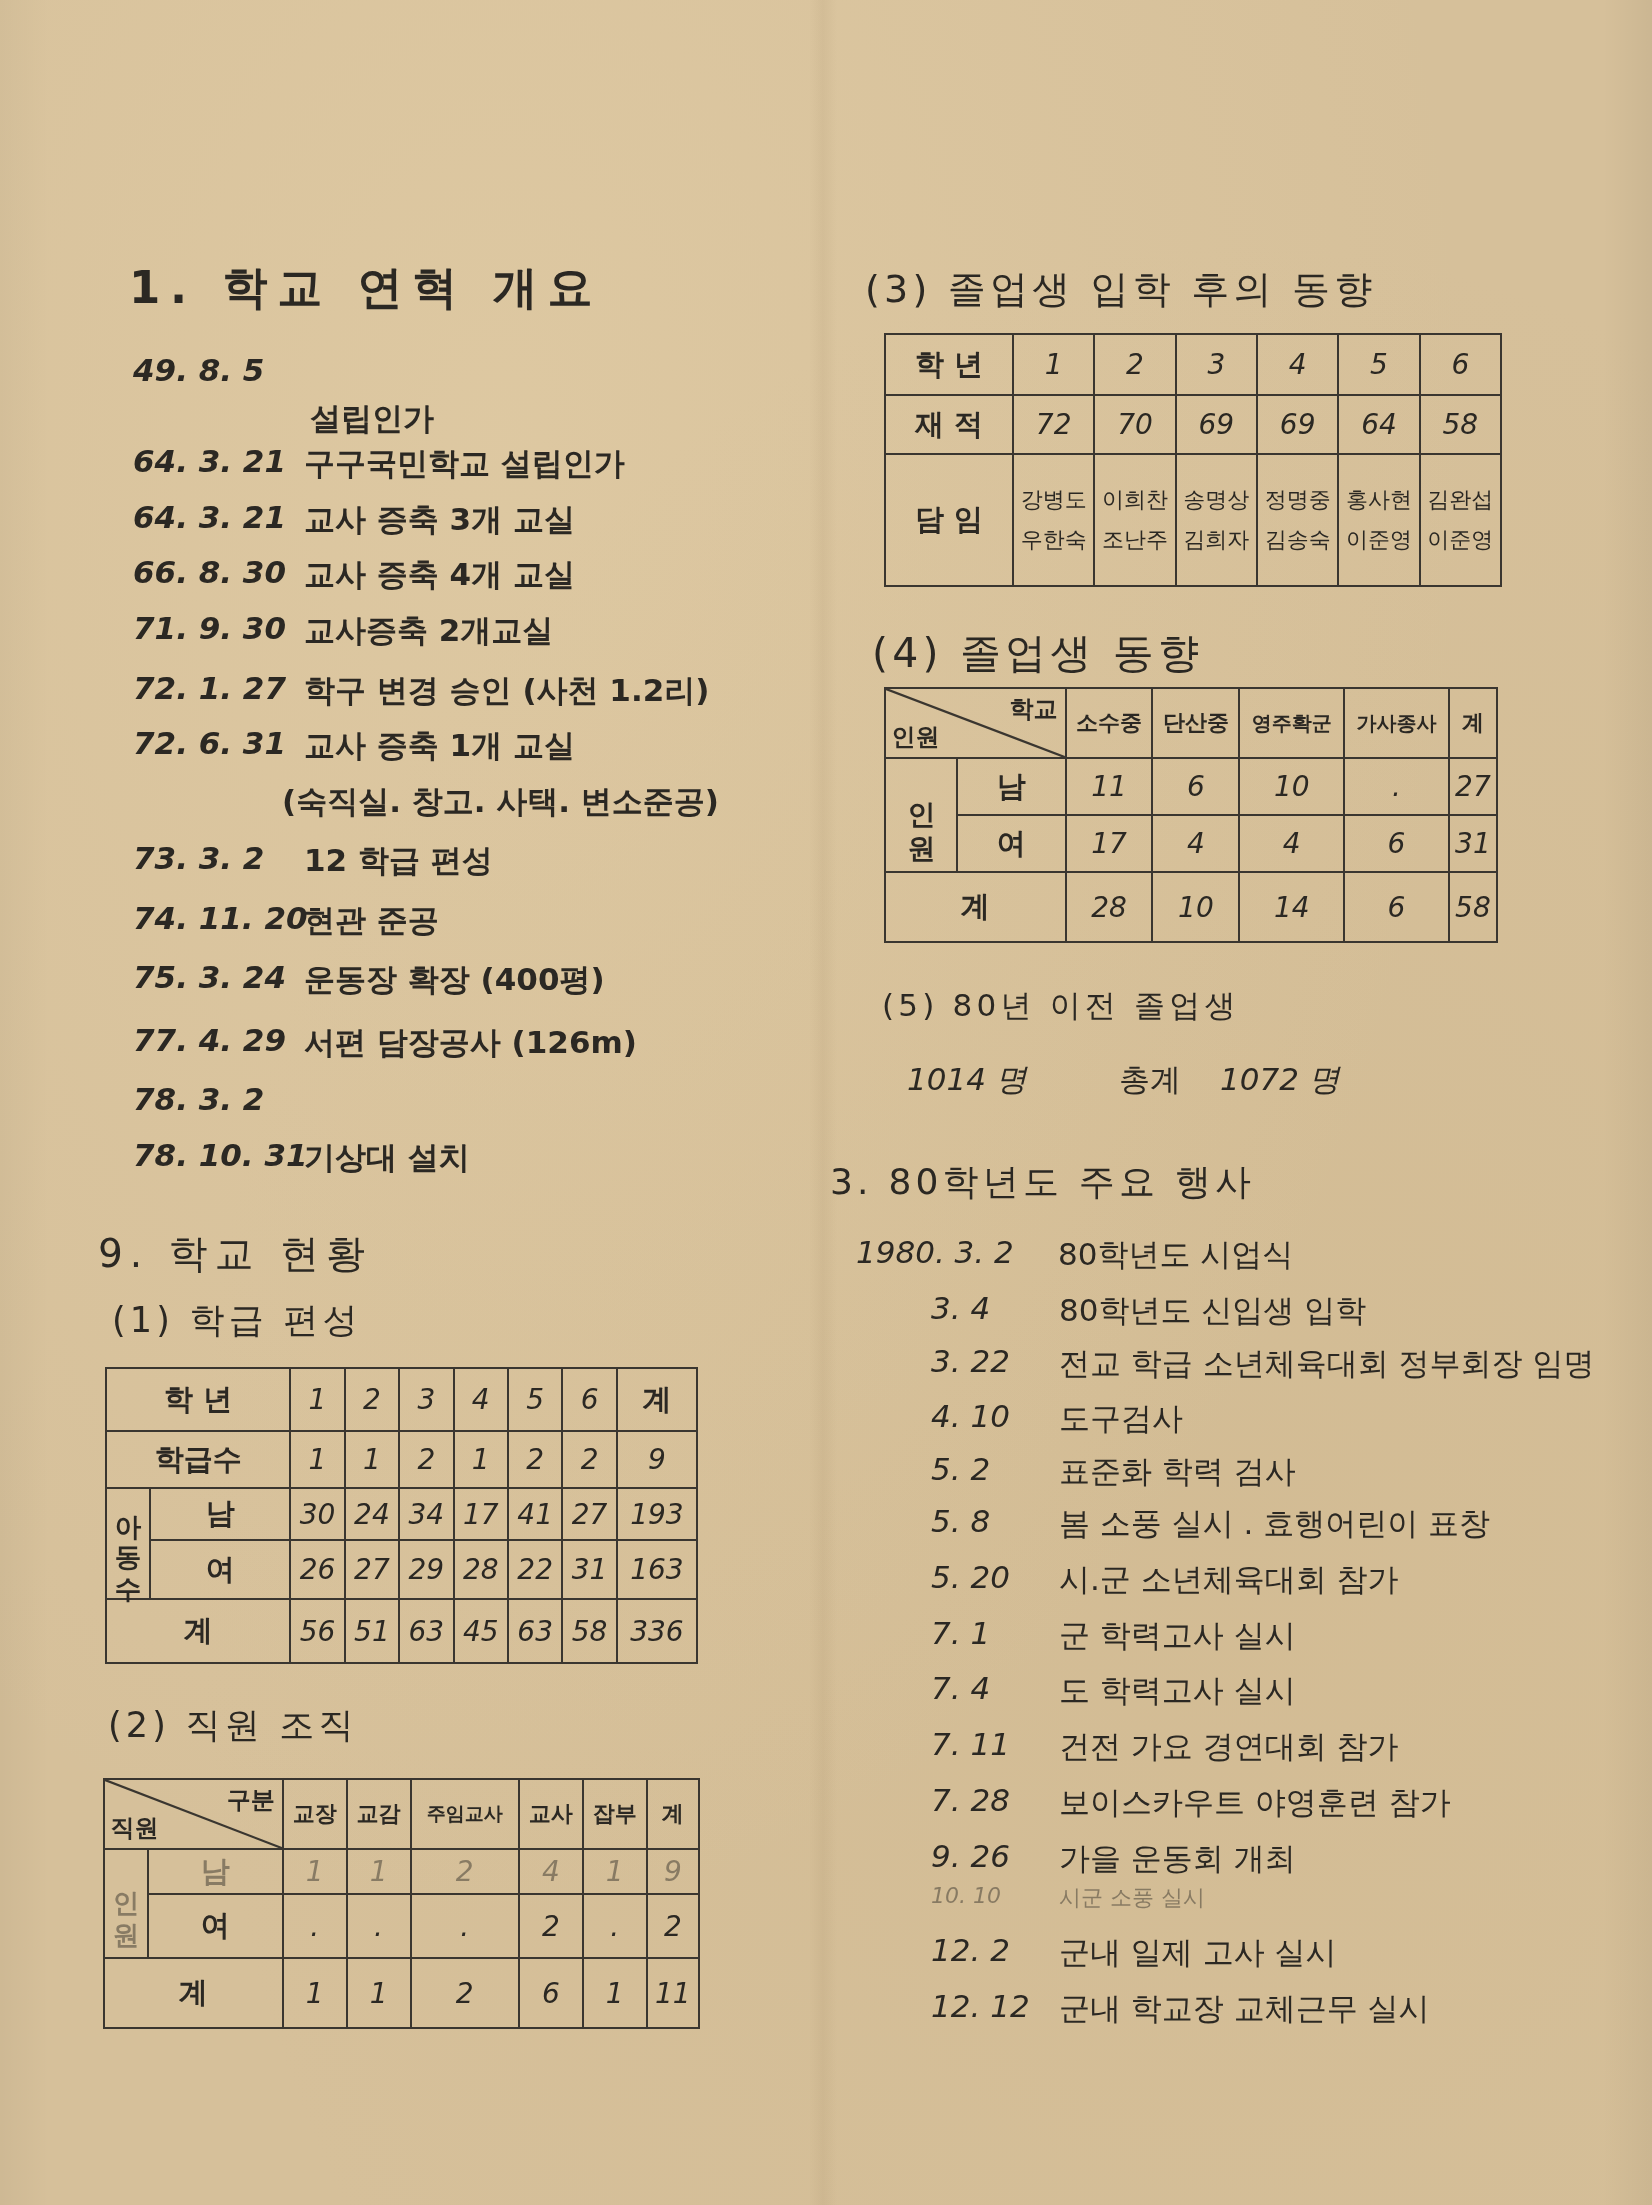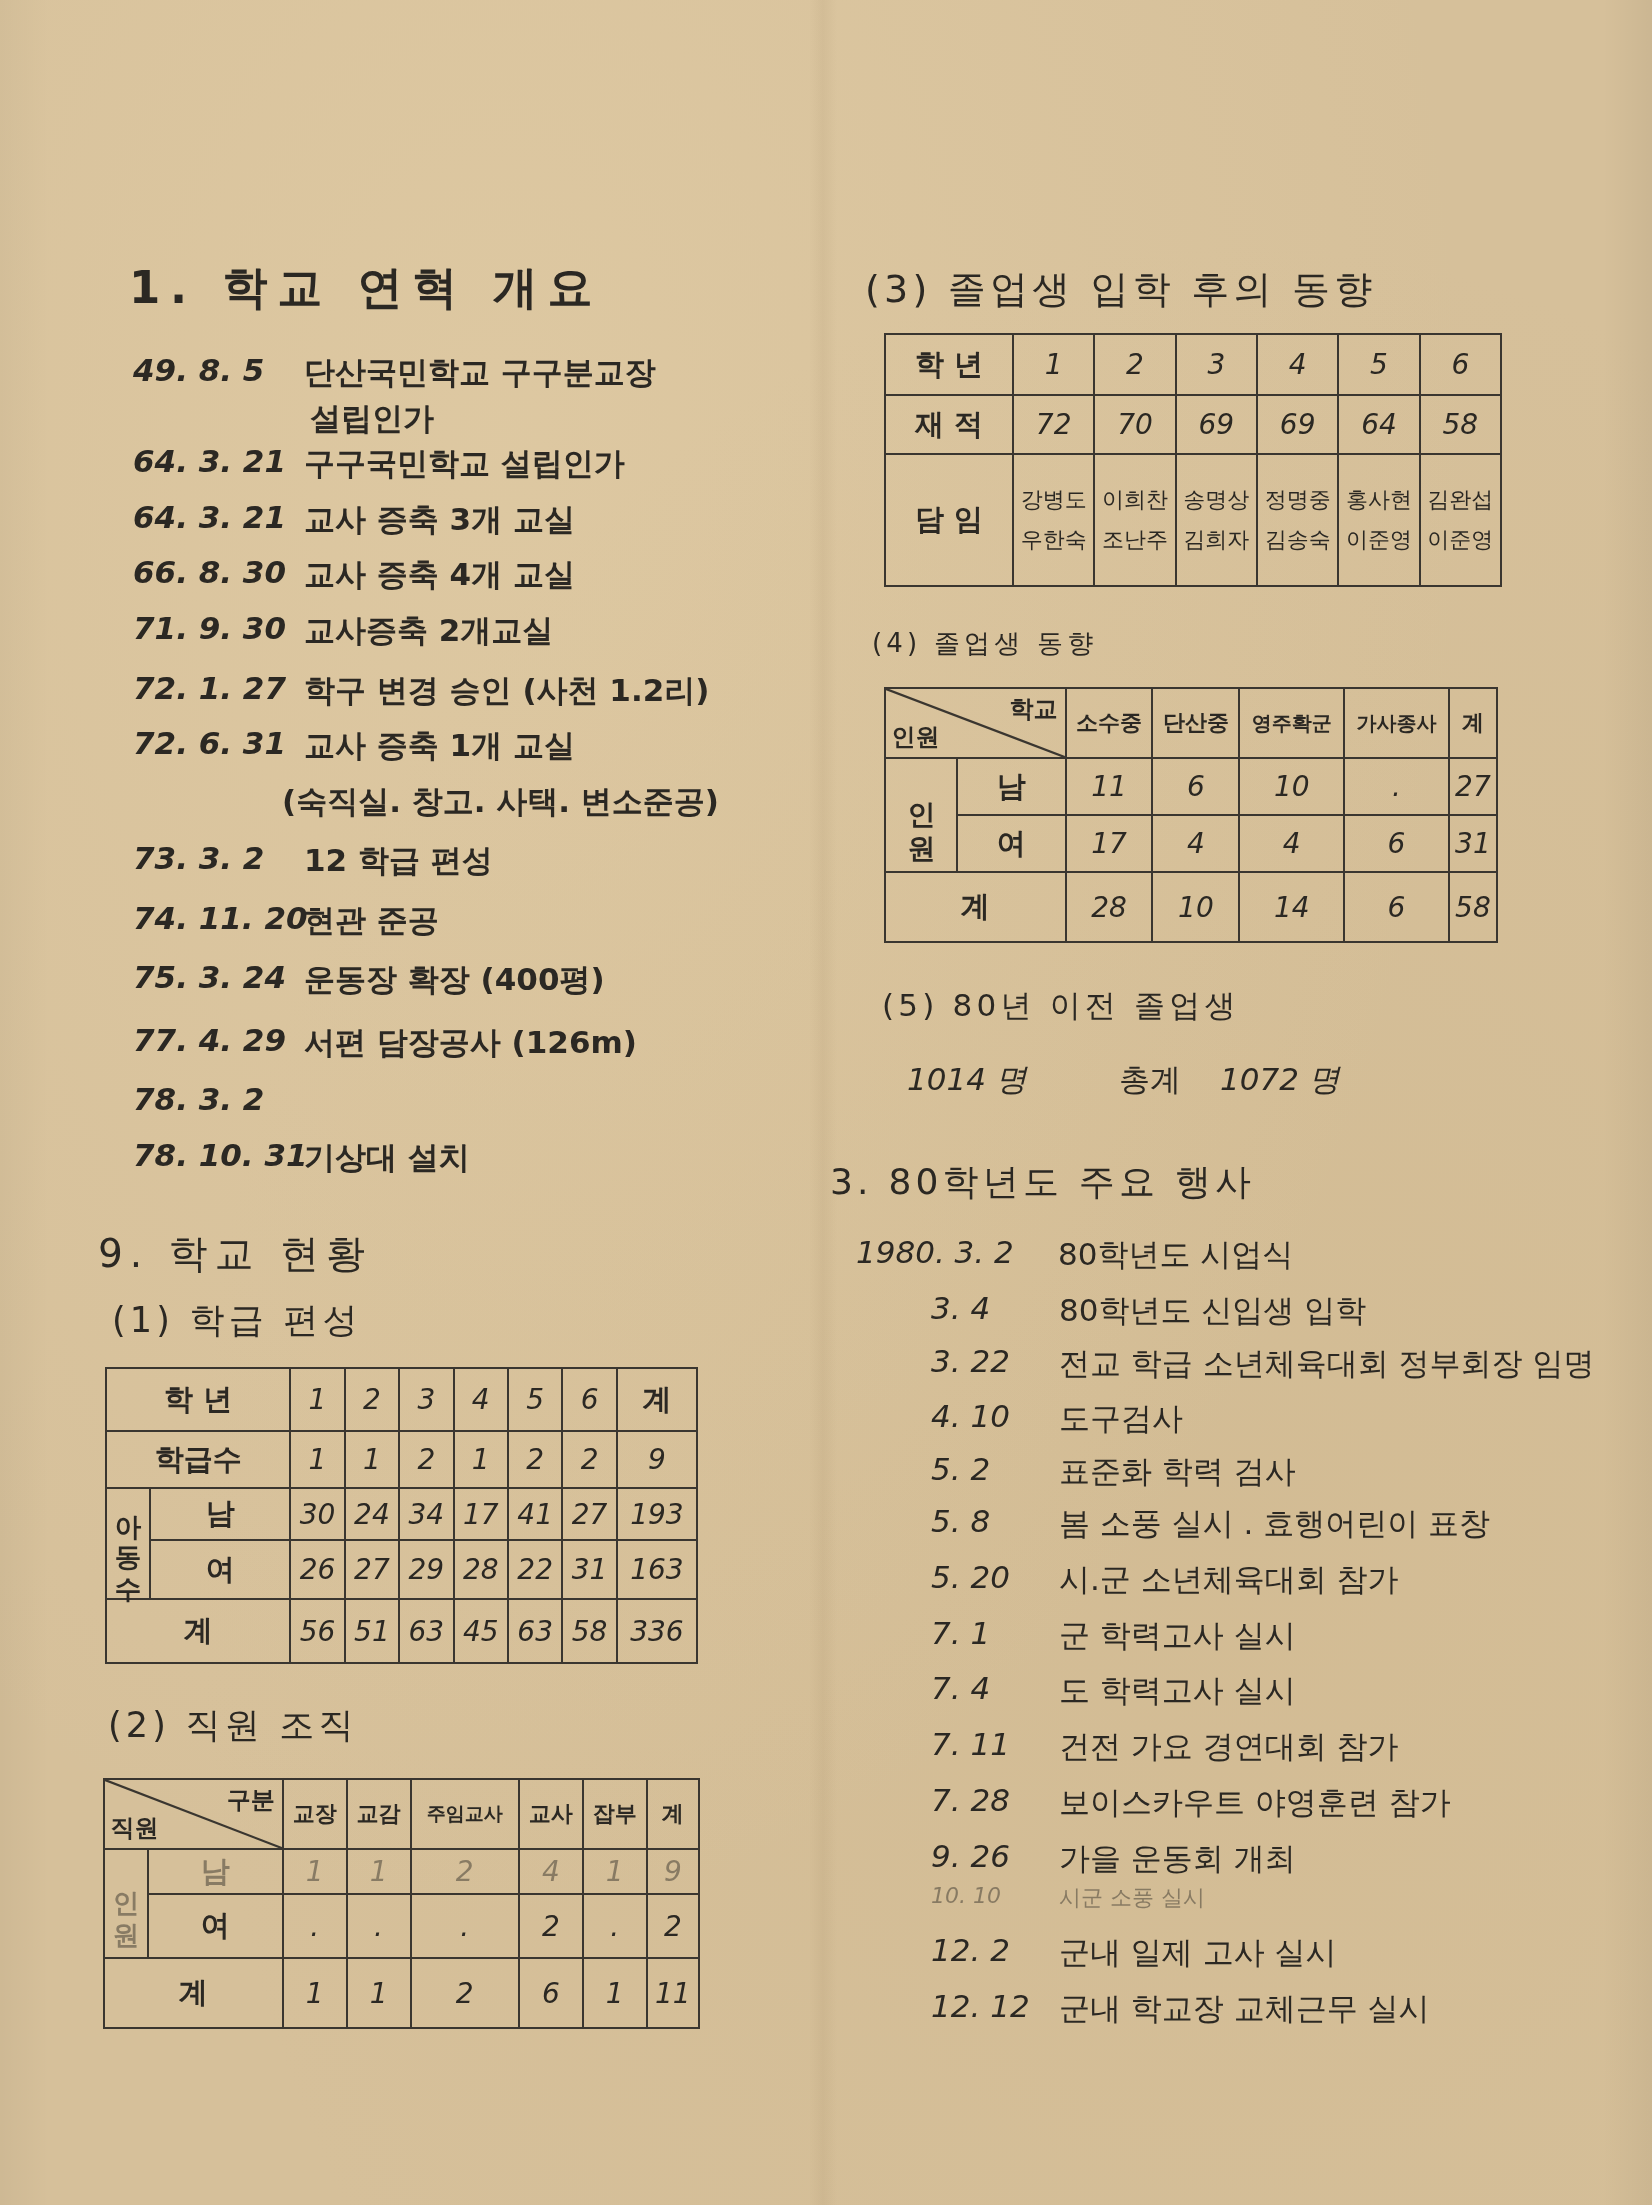--- a/index.html
+++ b/index.html
@@ -49,7 +49,6 @@
 <div id="history">
     <div class="abs line" style="left: 133px; top: 352px;">
       <span class="d" style="width:171px">49. 8. 5</span>
-      <span>단산국민학교 구구분교장</span>
     </div>
     <div class="abs line" style="left: 310px; top: 398px;">설립인가</div>
     <div class="abs line" style="left: 133px; top: 443px;">

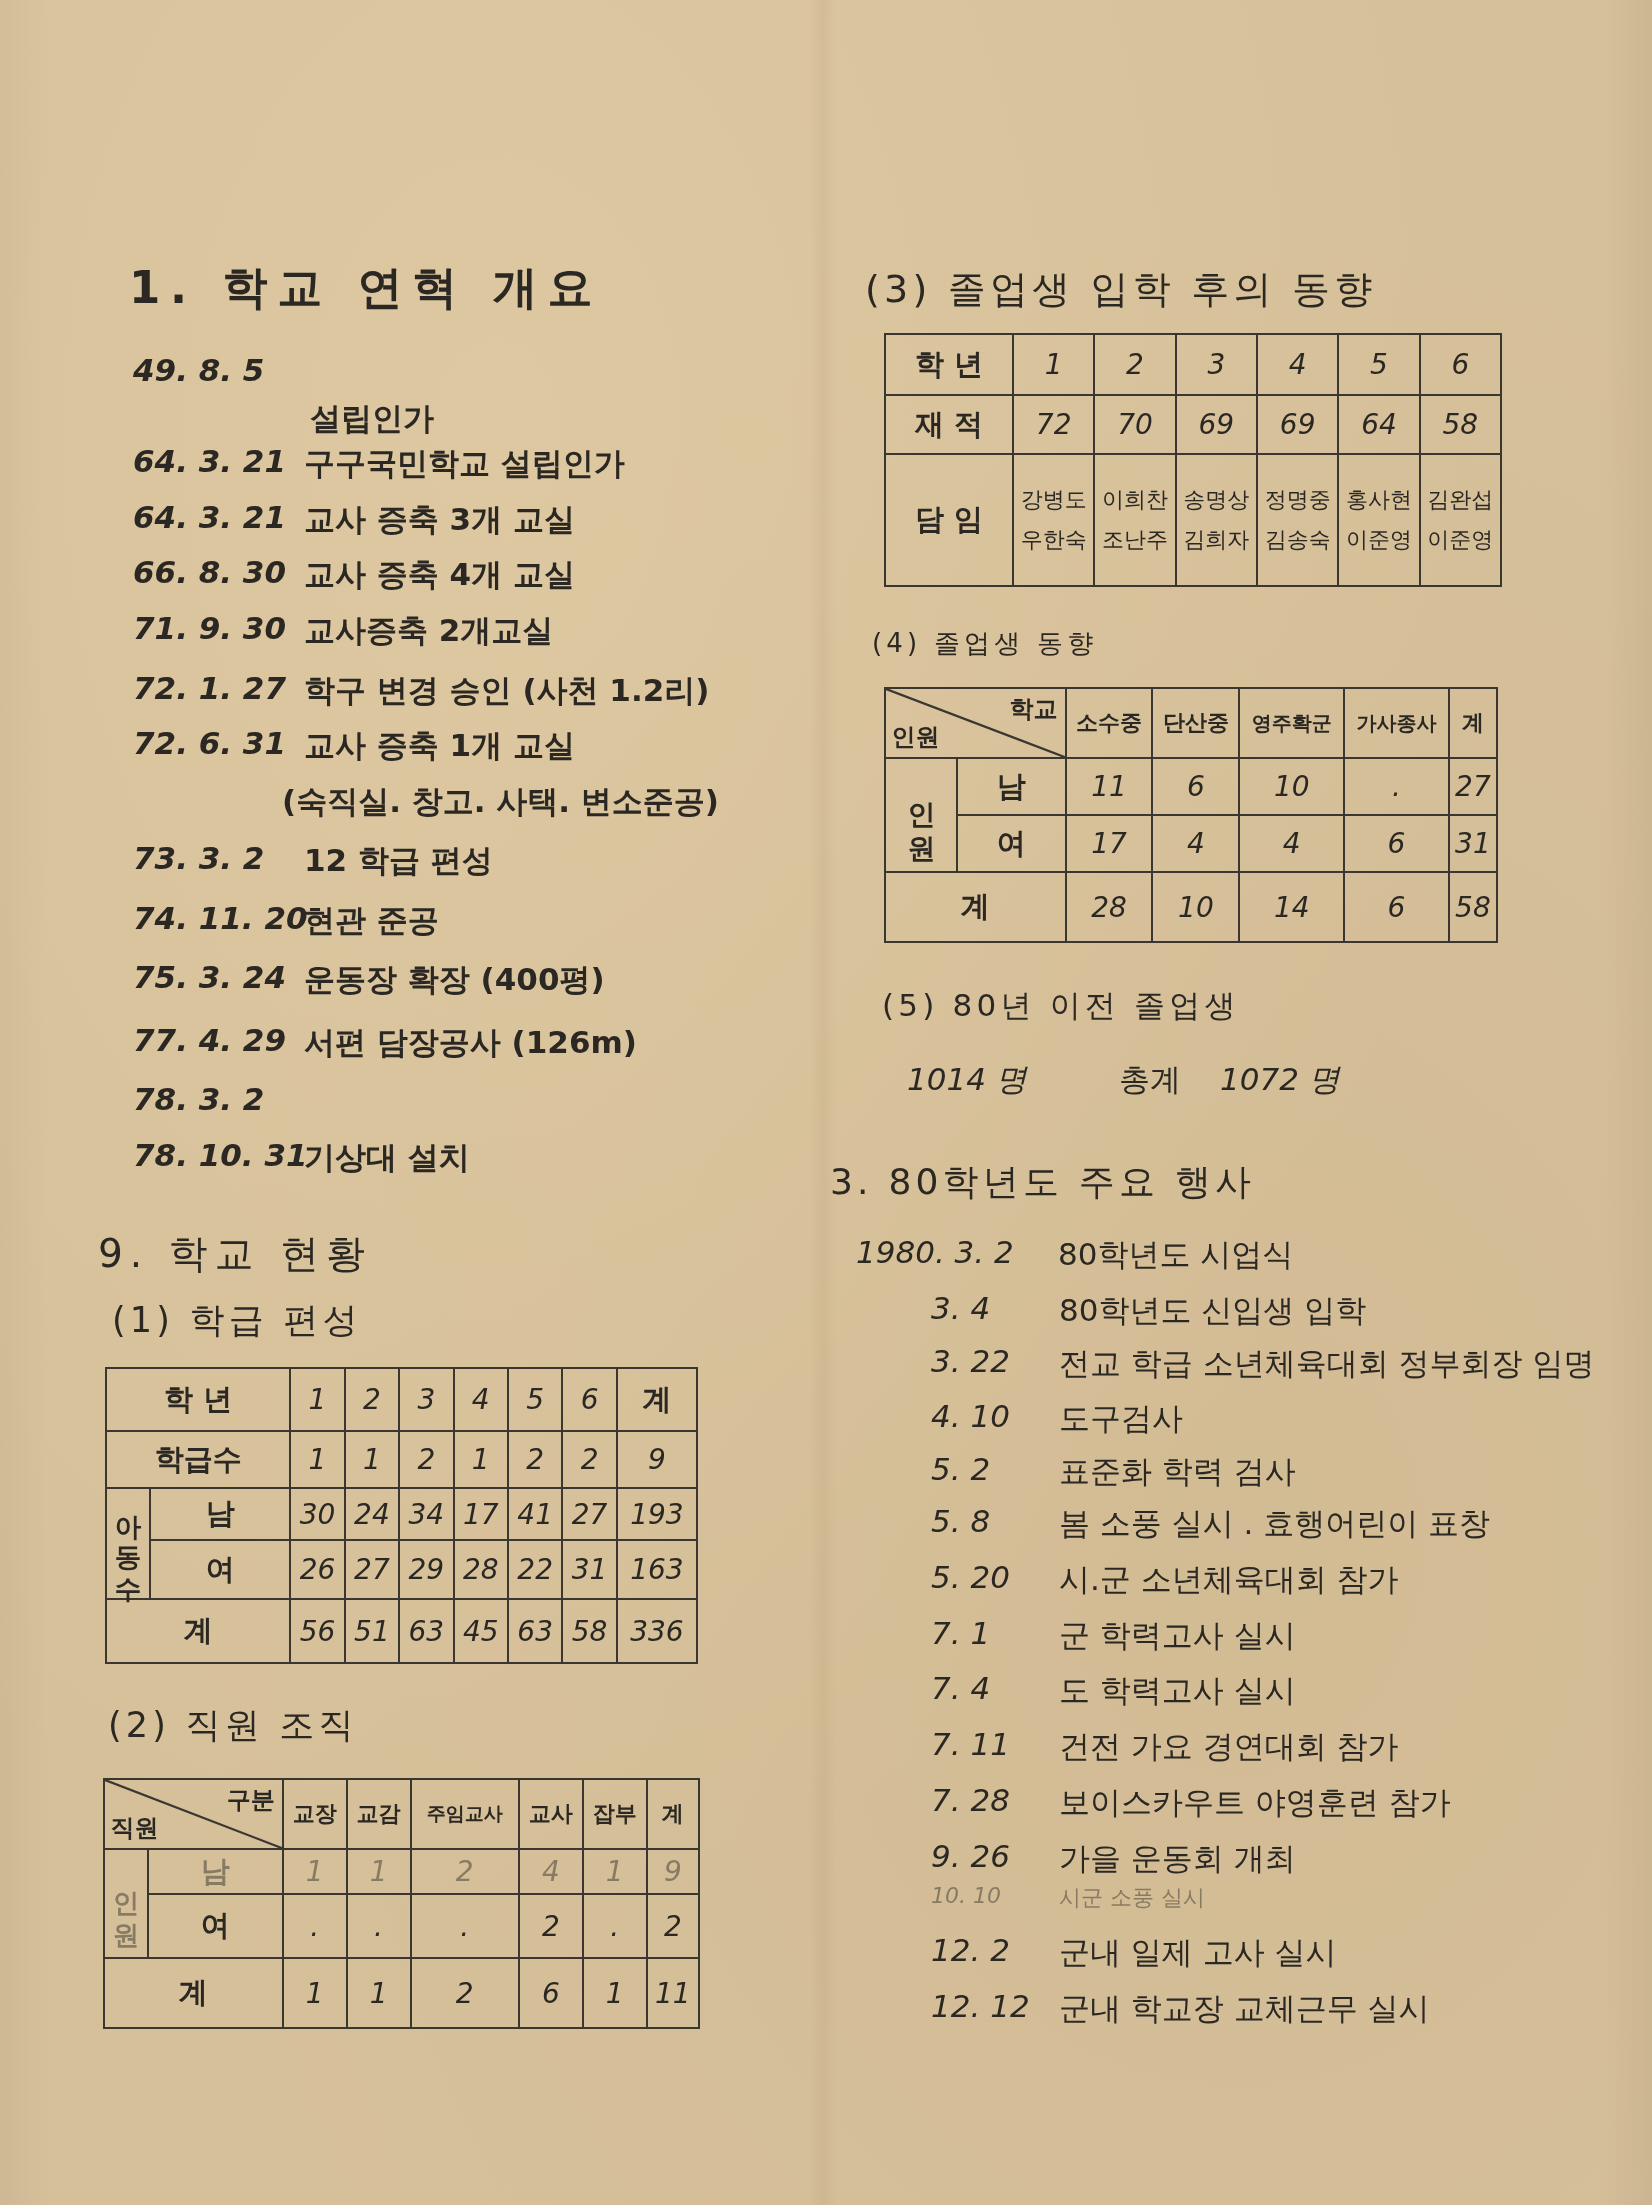--- a/index.html
+++ b/index.html
@@ -262,7 +262,7 @@
 </tbody>
   </table>
 
-<div class="abs h3" style="left:872px;top:626px;font-size:26px;">(4) 졸업생 동향</div>
+<div class="abs h3" style="left:872px;top:626px;font-size:41px;">(4) 졸업생 동향</div>
 
 <table class="hw" style="left:884px;top:687px;width:614px;">
   <tbody>

